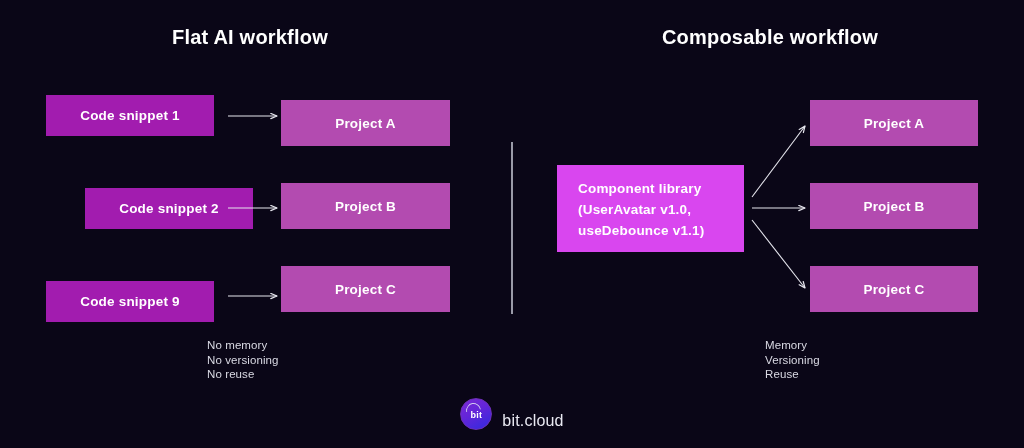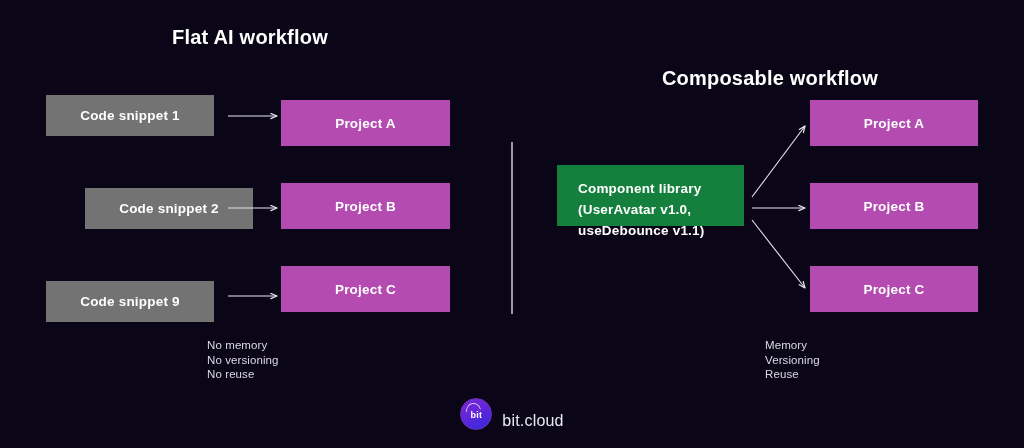--- a/index.html
+++ b/index.html
@@ -29,7 +29,7 @@
     white-space: nowrap;
   }
   #title-left  { left: 100px; width: 300px; }
-  #title-right { left: 620px; width: 300px; margin-top: 41px; }
+  #title-right { left: 620px; width: 300px; }
 
   
   .node {

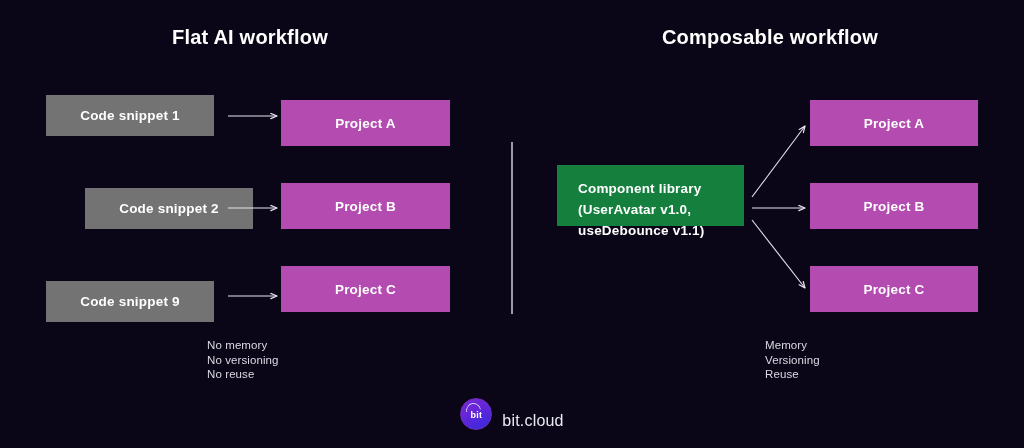--- a/index.html
+++ b/index.html
@@ -45,7 +45,7 @@
     text-align: center;
   }
   .node.snippet {
-    background: #737373;
+    background: #a21caf;
     width: 168px;
     height: 41px;
     left: 46px;

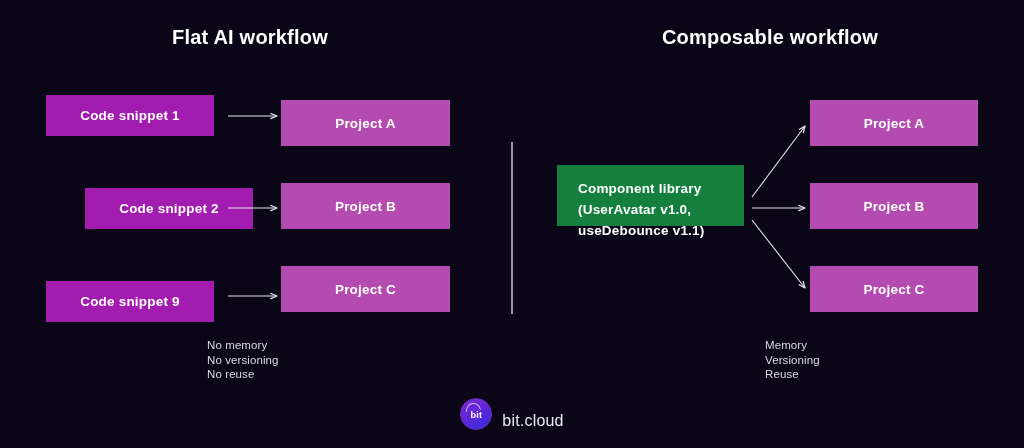--- a/index.html
+++ b/index.html
@@ -63,9 +63,9 @@
     left: 810px;
   }
   .node.library {
-    background: #15803d;
+    background: #d946ef;
     width: 187px;
-    height: 61px;
+    height: 87px;
     left: 557px;
     top: 165px;
     display: block;

